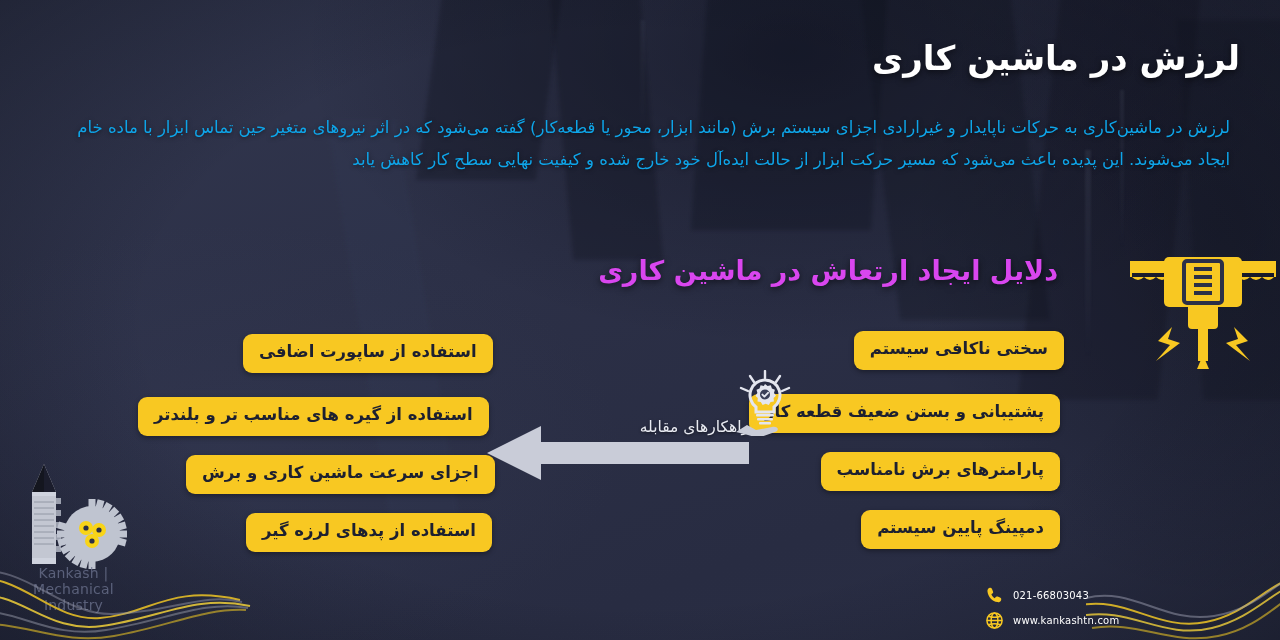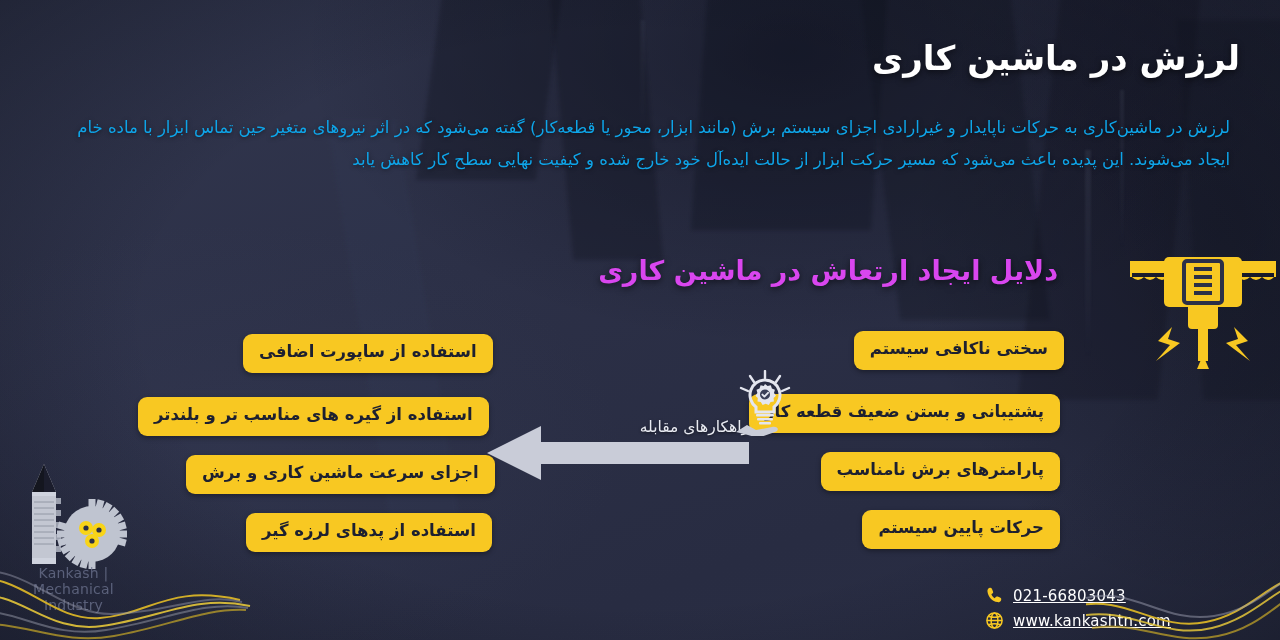--- a/index.html
+++ b/index.html
@@ -163,7 +163,7 @@
     <div class="badge cz1">سختی ناکافی سیستم</div>
     <div class="badge cz2">پشتیبانی و بستن ضعیف قطعه کار</div>
     <div class="badge cz3">پارامترهای برش نامناسب</div>
-    <div class="badge cz4">حرکات پایین سیستم</div>
+    <div class="badge cz4">دمپینگ پایین سیستم</div>
   </div>
 
   <div class="col-solutions">

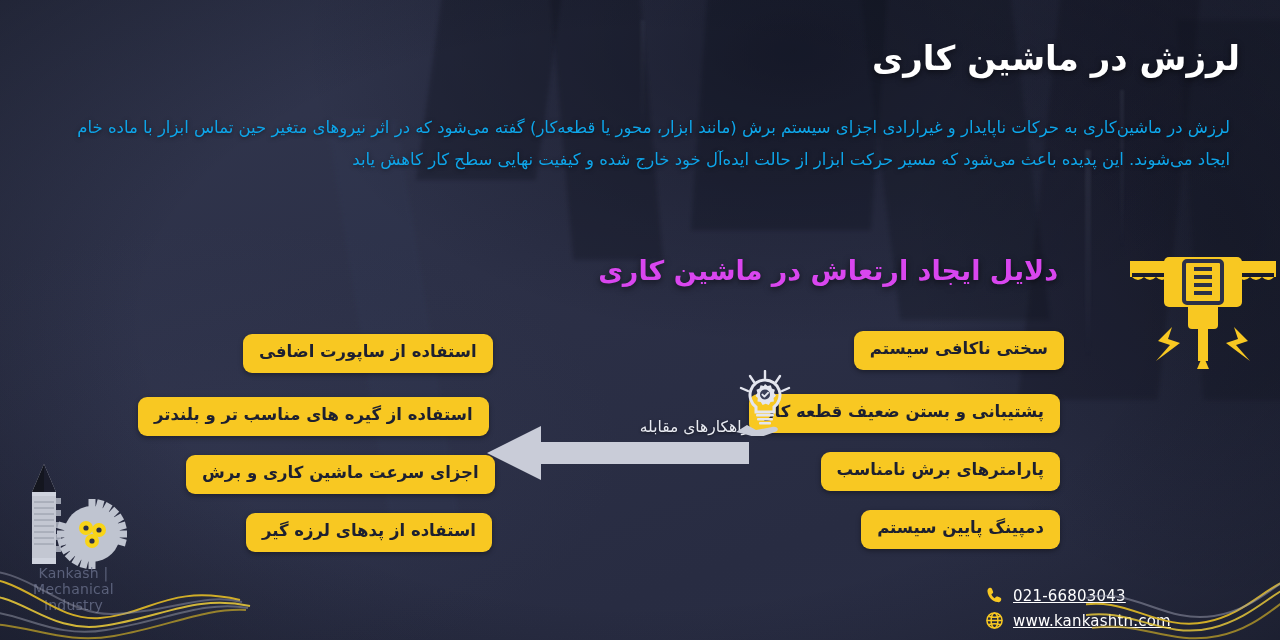--- a/index.html
+++ b/index.html
@@ -108,7 +108,7 @@
   
   .contact{ position:absolute; left:985px; top:583px; width:240px; direction:ltr; }
   .contact-row{ display:flex; align-items:center; gap:9px; height:25px; }
-  .contact-row .txt{ font-size:15px; color:#ffffff; letter-spacing:.2px;text-decoration:underline; }
+  .contact-row .txt{ font-size:10px; color:#ffffff; letter-spacing:.2px; }
   .ci{ width:19px; height:19px; flex:0 0 19px; }
 
   

